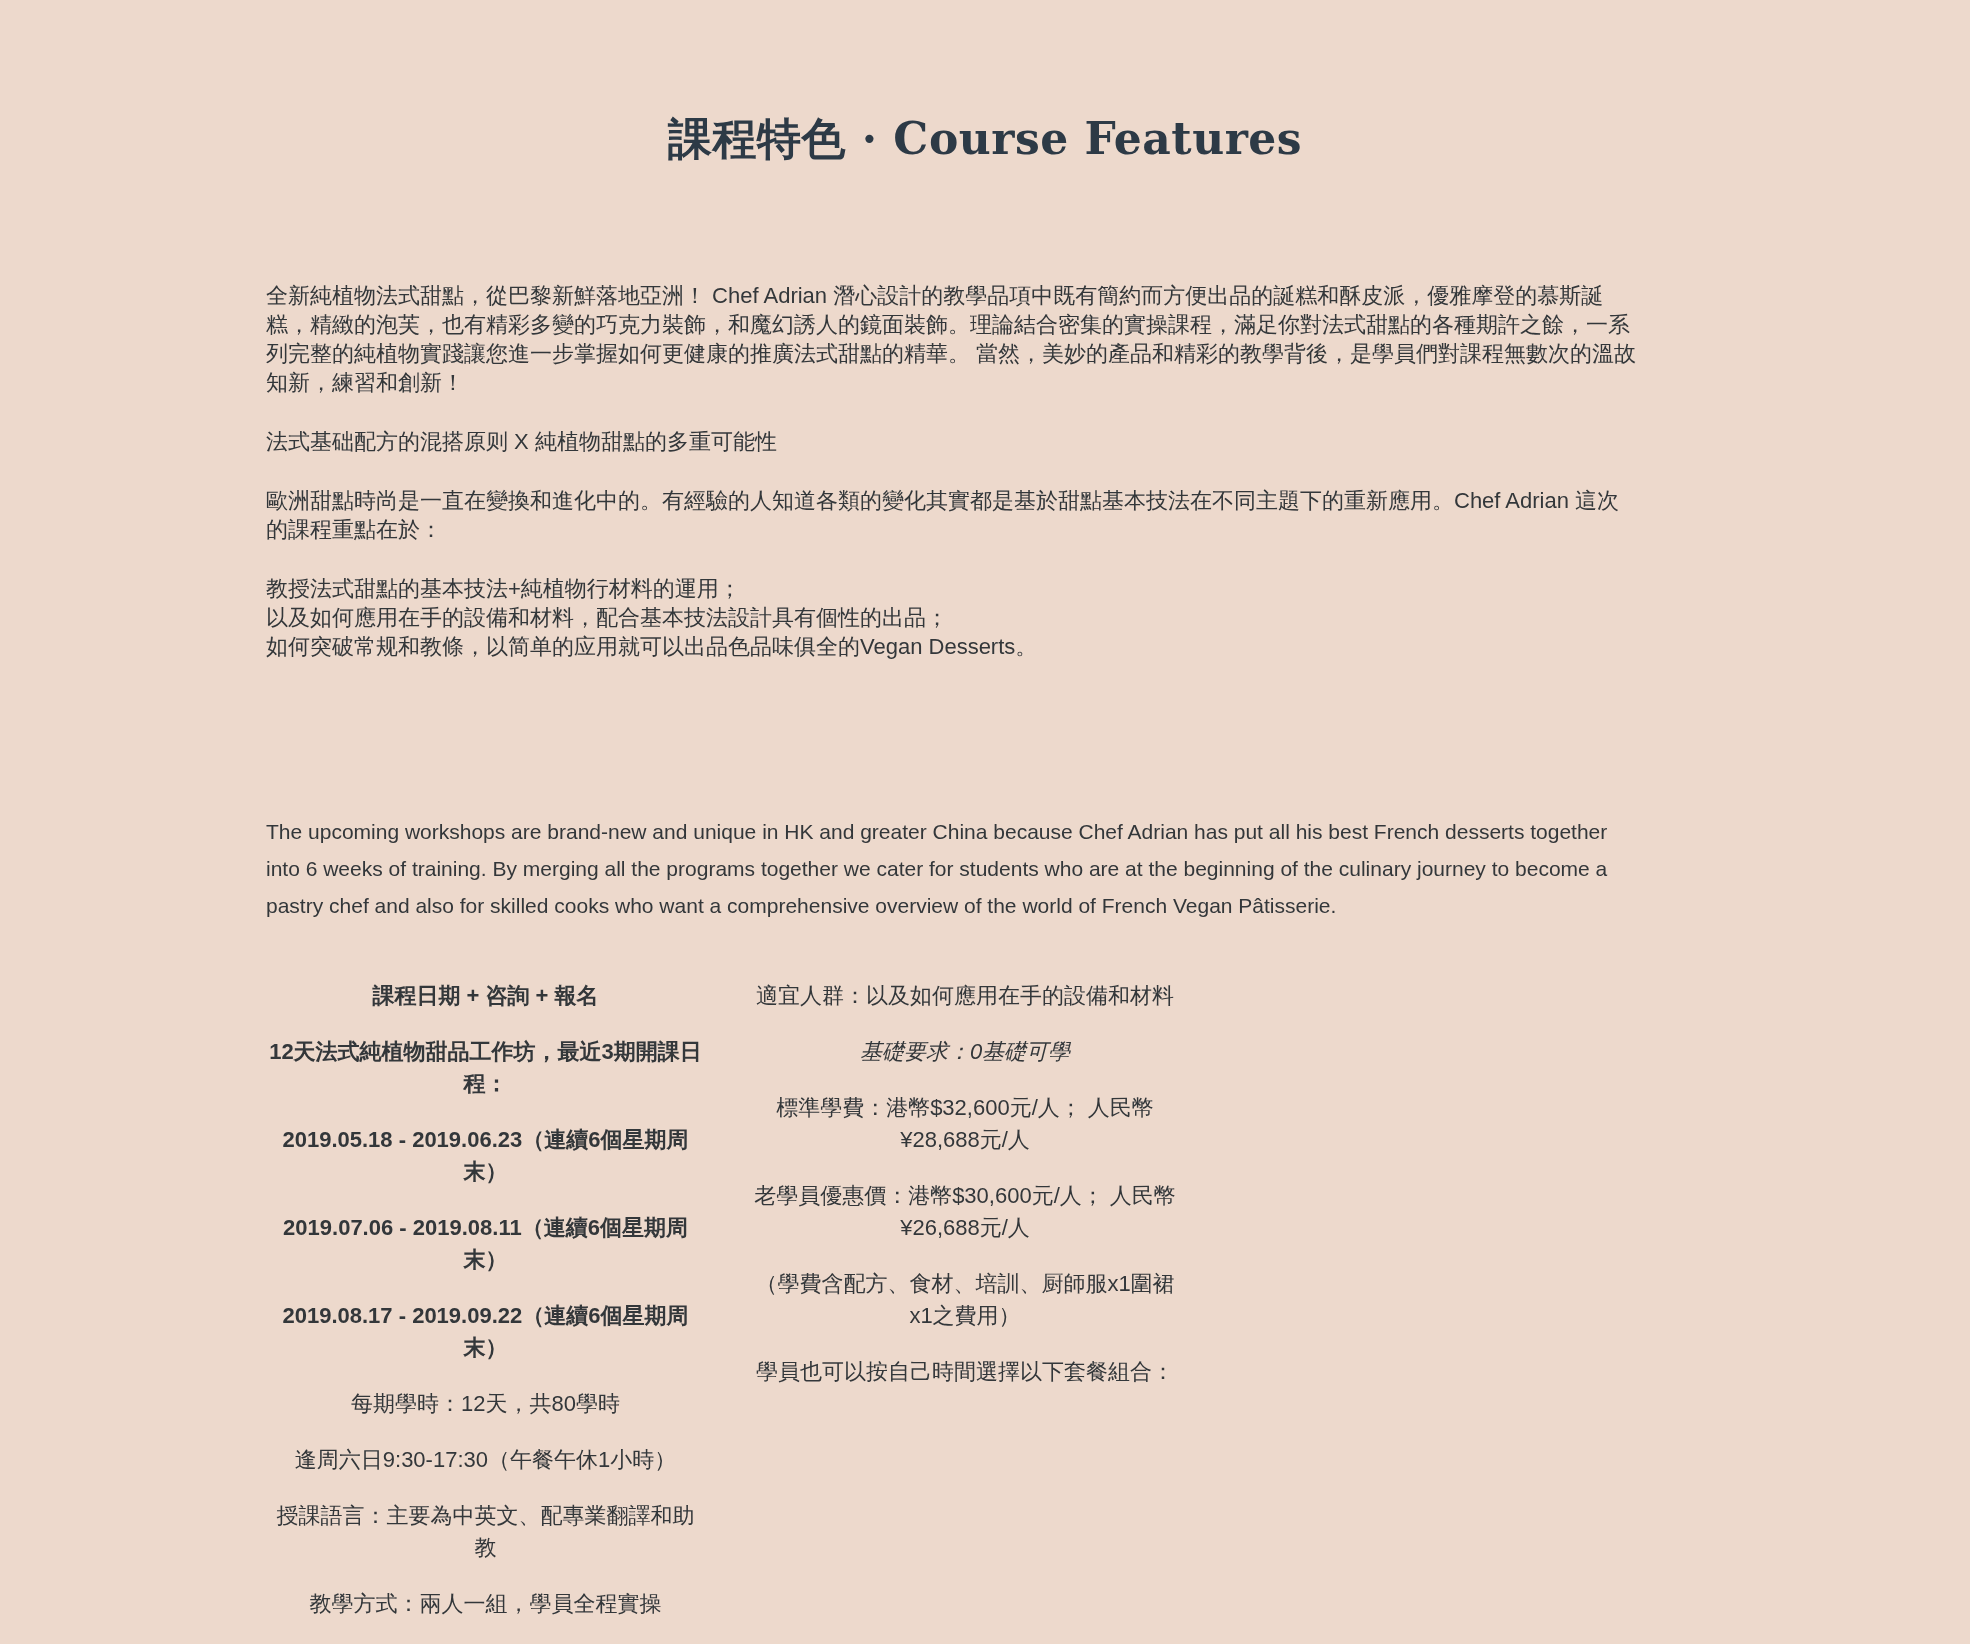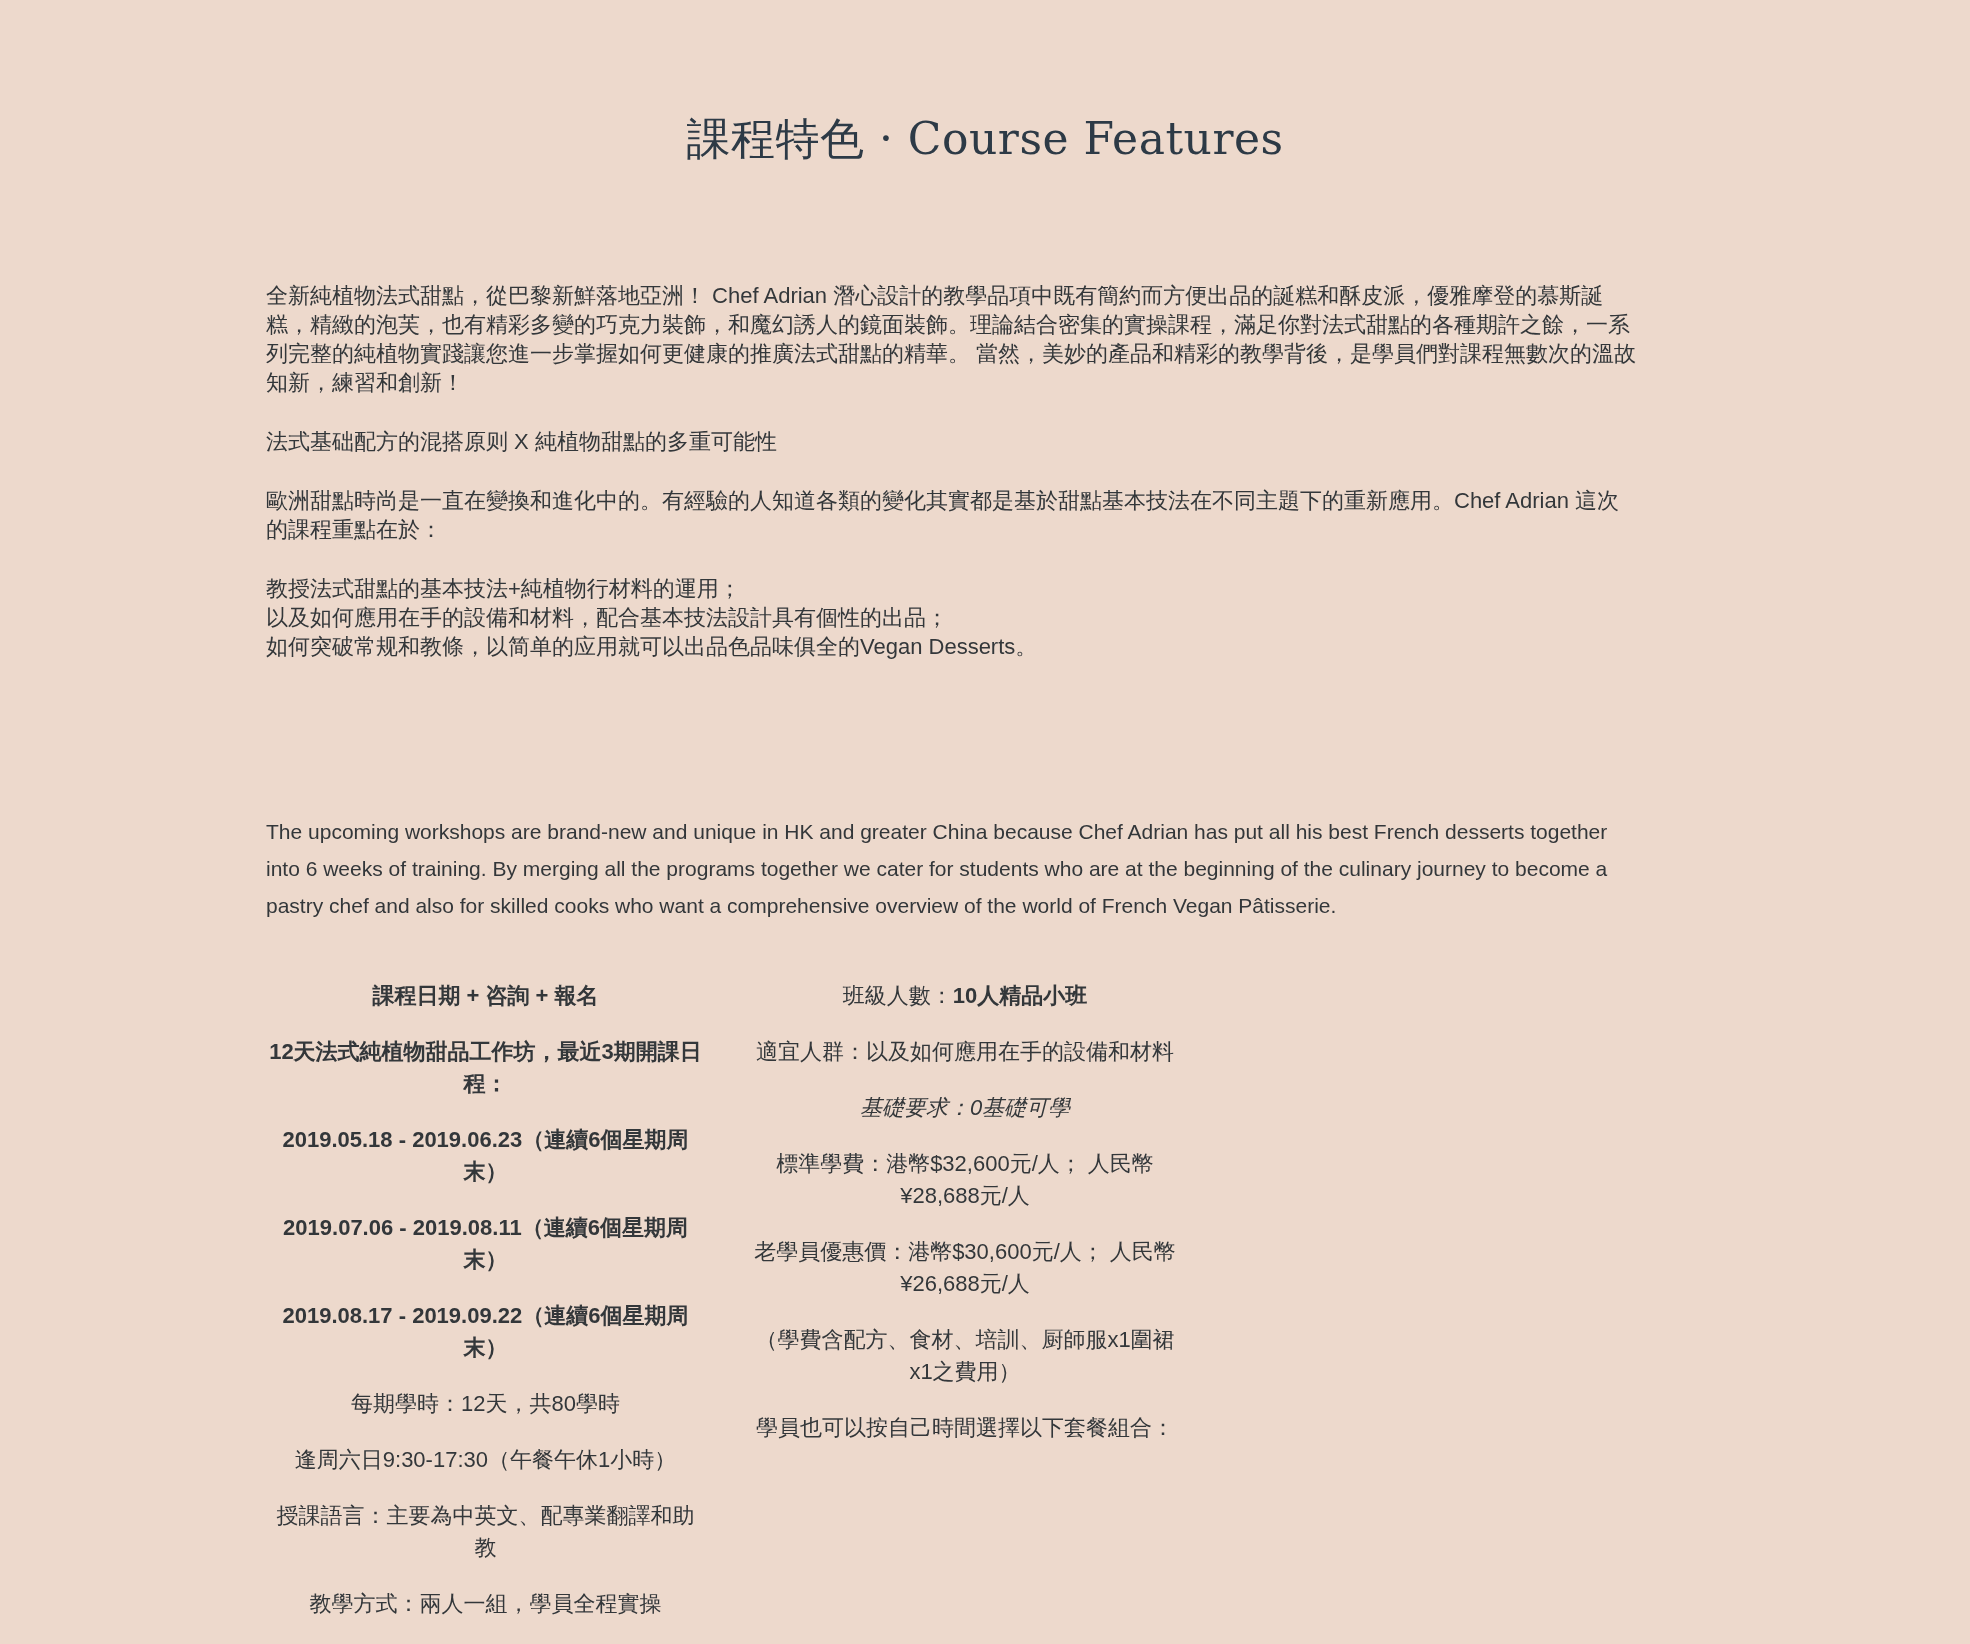--- a/index.html
+++ b/index.html
@@ -26,7 +26,7 @@
     margin: 0 0 112px 0;
     text-align: center;
     font-family: "DejaVu Serif", "Liberation Serif", serif;
-    font-weight: 400;
+    font-weight: 700;
     font-size: 44px;
     letter-spacing: 0.5px;
   }

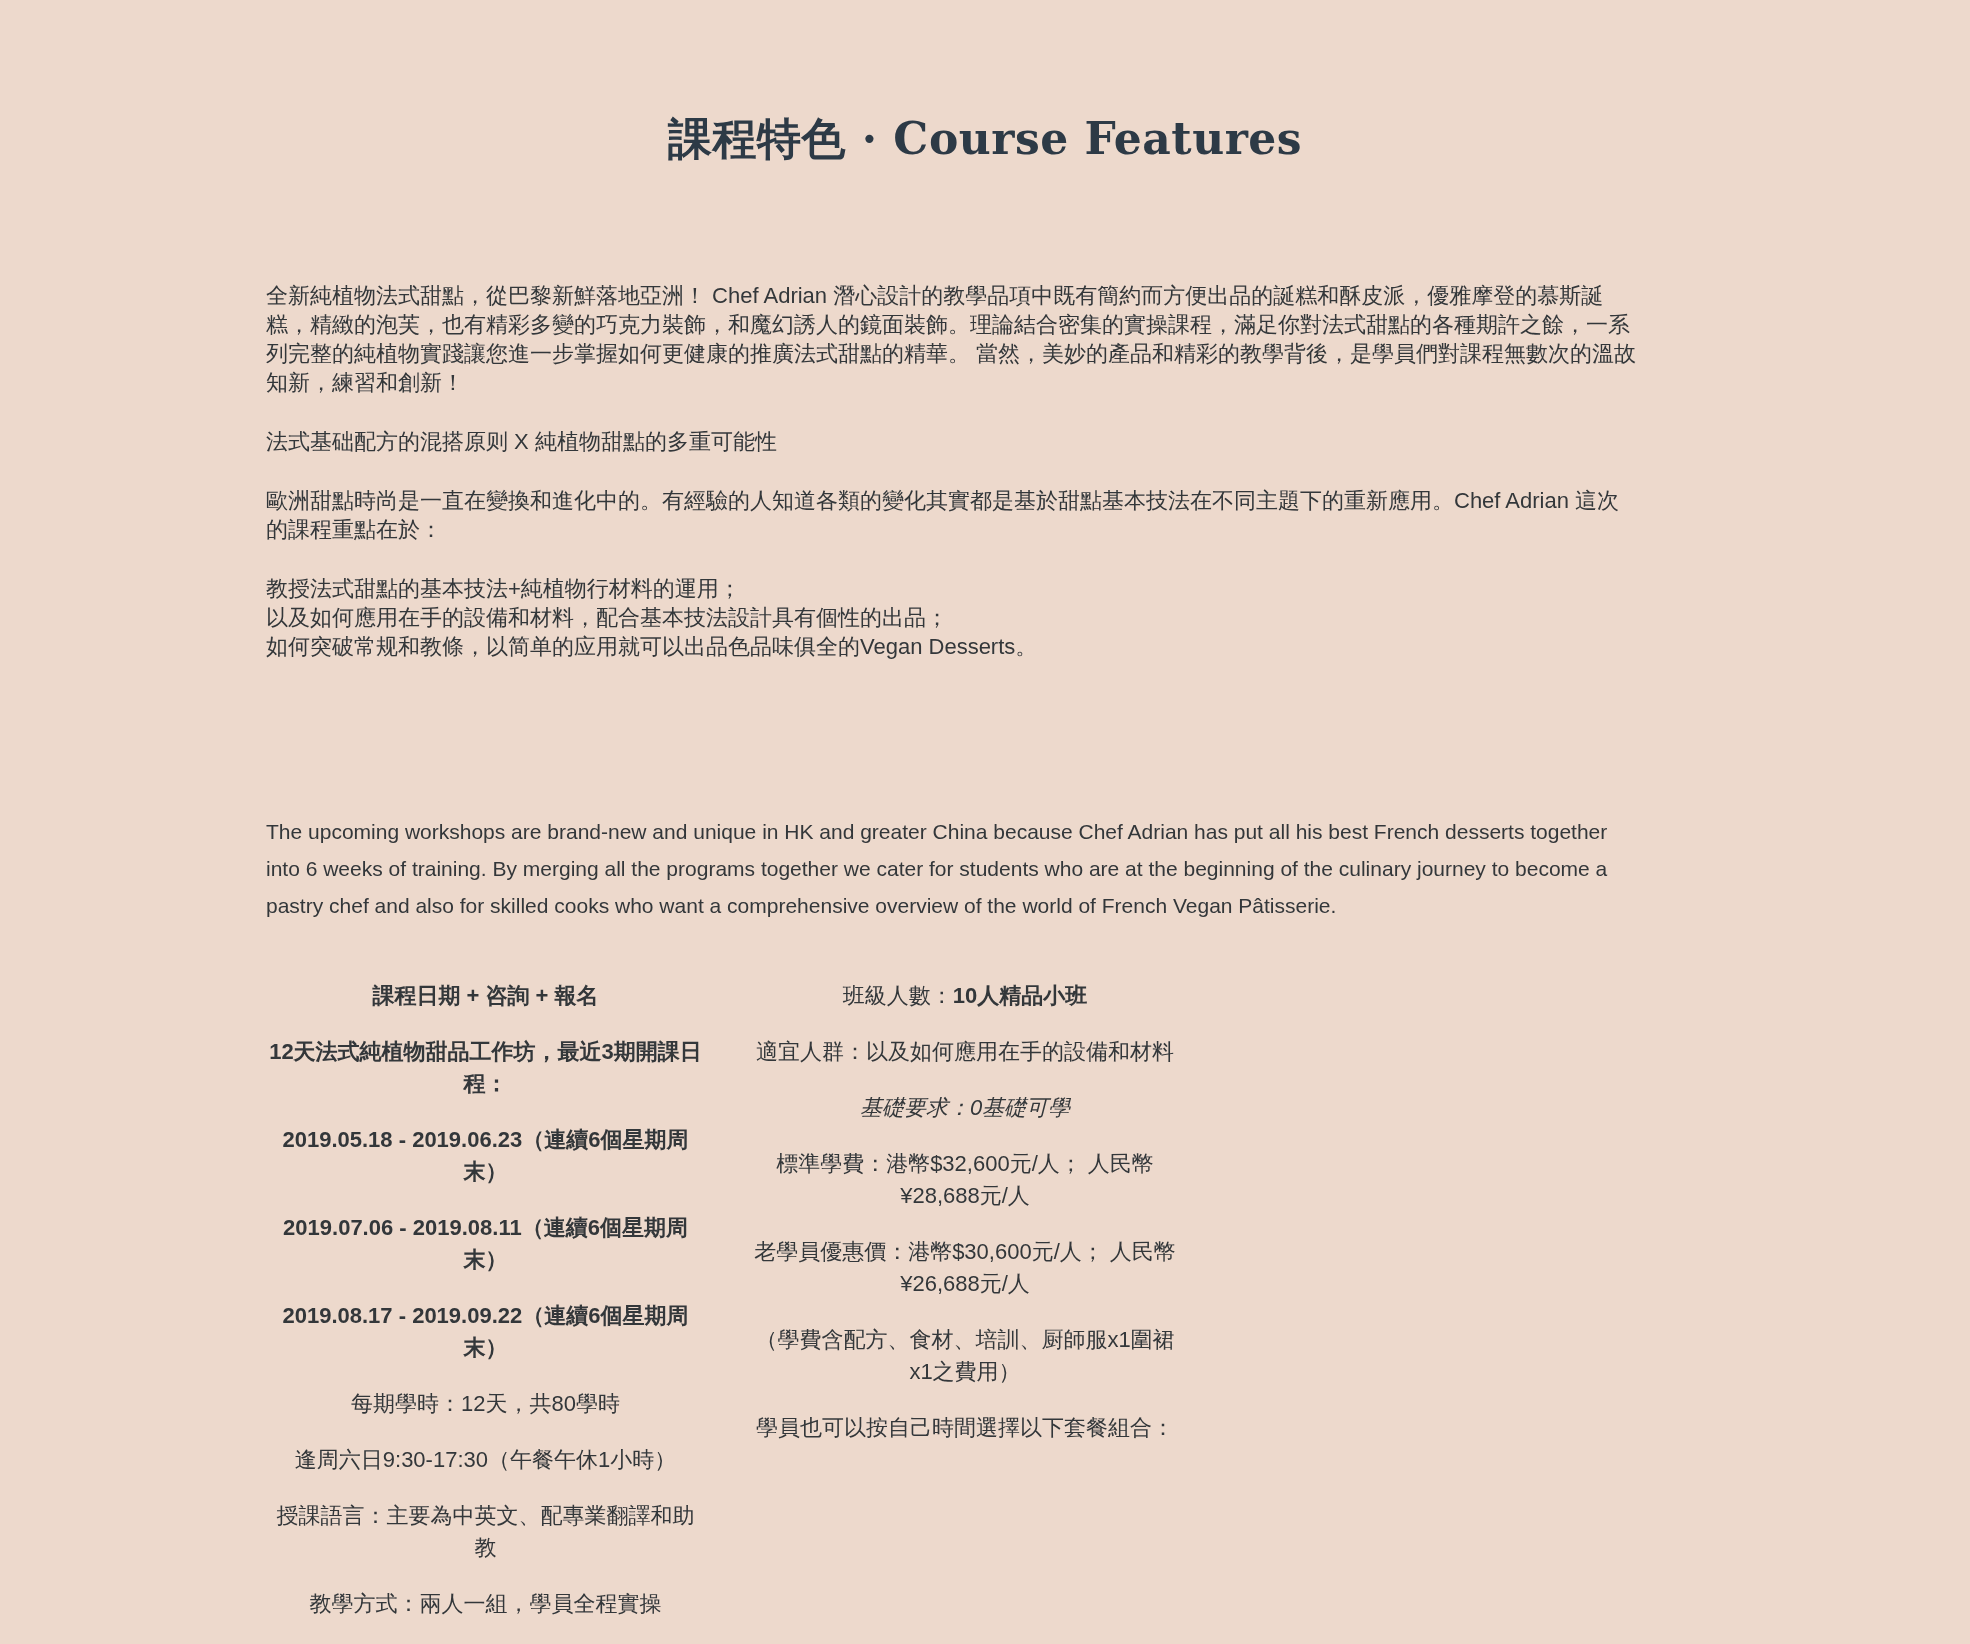--- a/index.html
+++ b/index.html
@@ -109,7 +109,6 @@
       </div>
 
       <div class="col col-right">
-        <p class="item"><span>班級人數：</span><span class="bold-part">10人精品小班</span></p>
         <p class="item">適宜人群：以及如何應用在手的設備和材料</p>
         <p class="item italic">基礎要求：0基礎可學</p>
         <p class="item">標準學費：港幣$32,600元/人； 人民幣¥28,688元/人</p>

